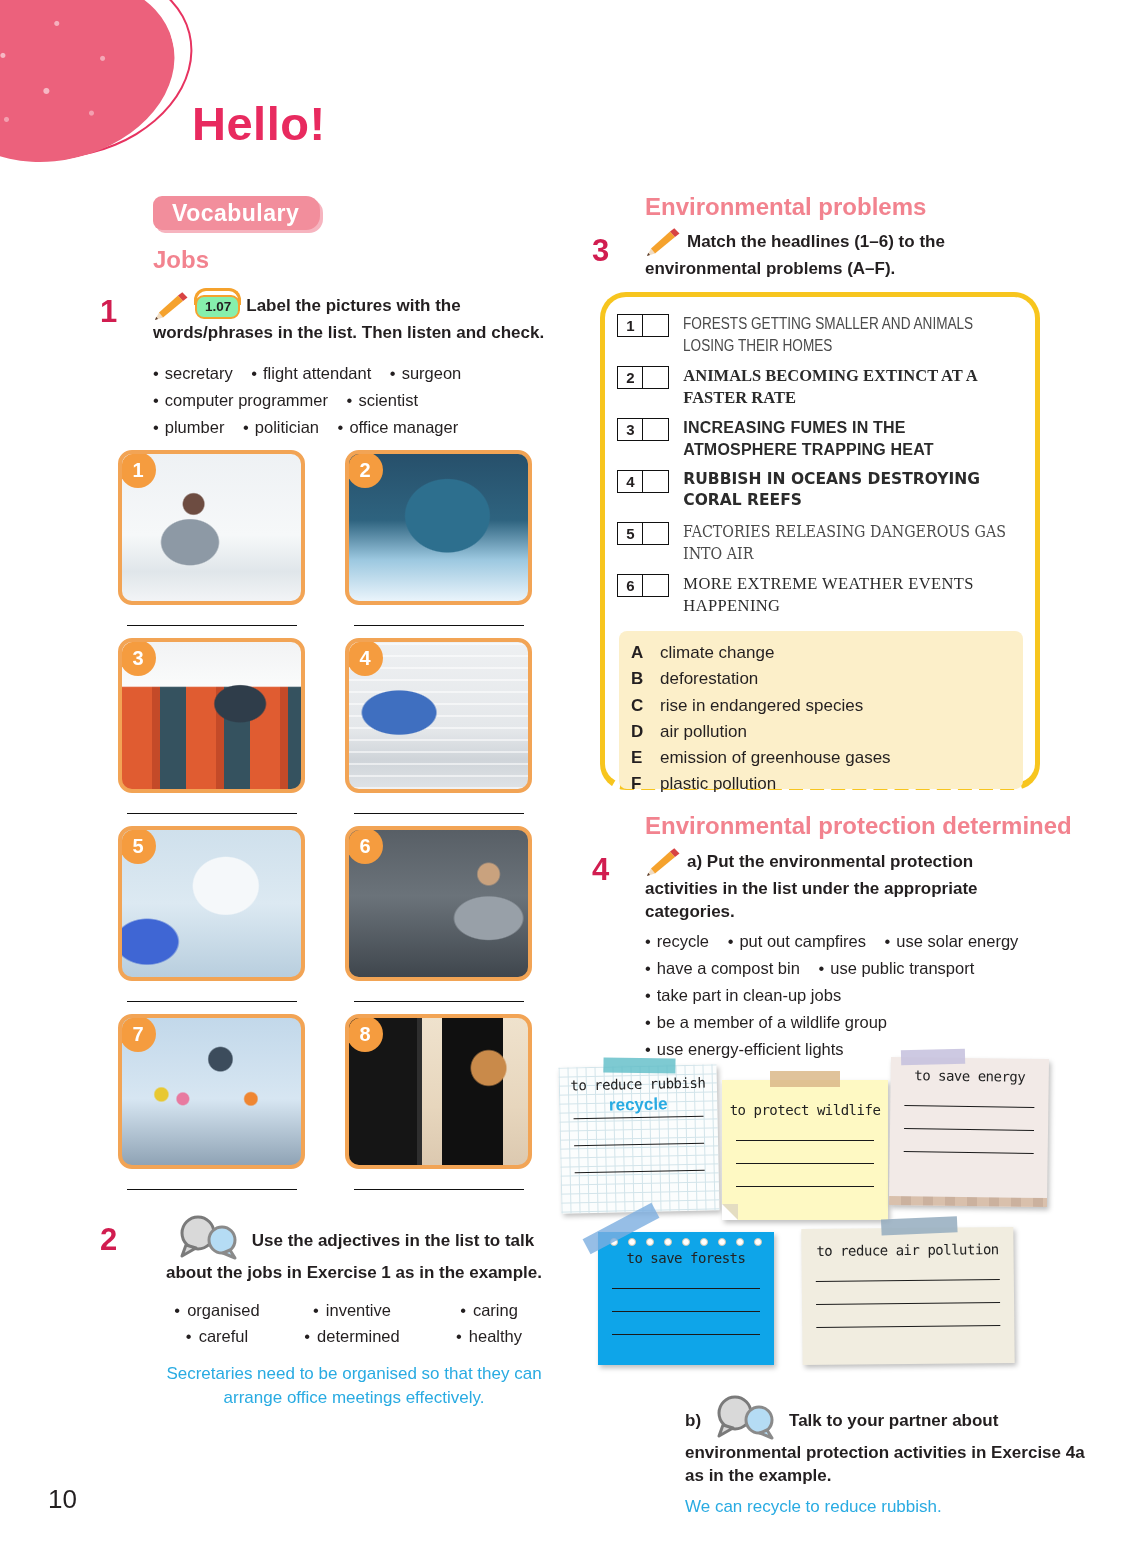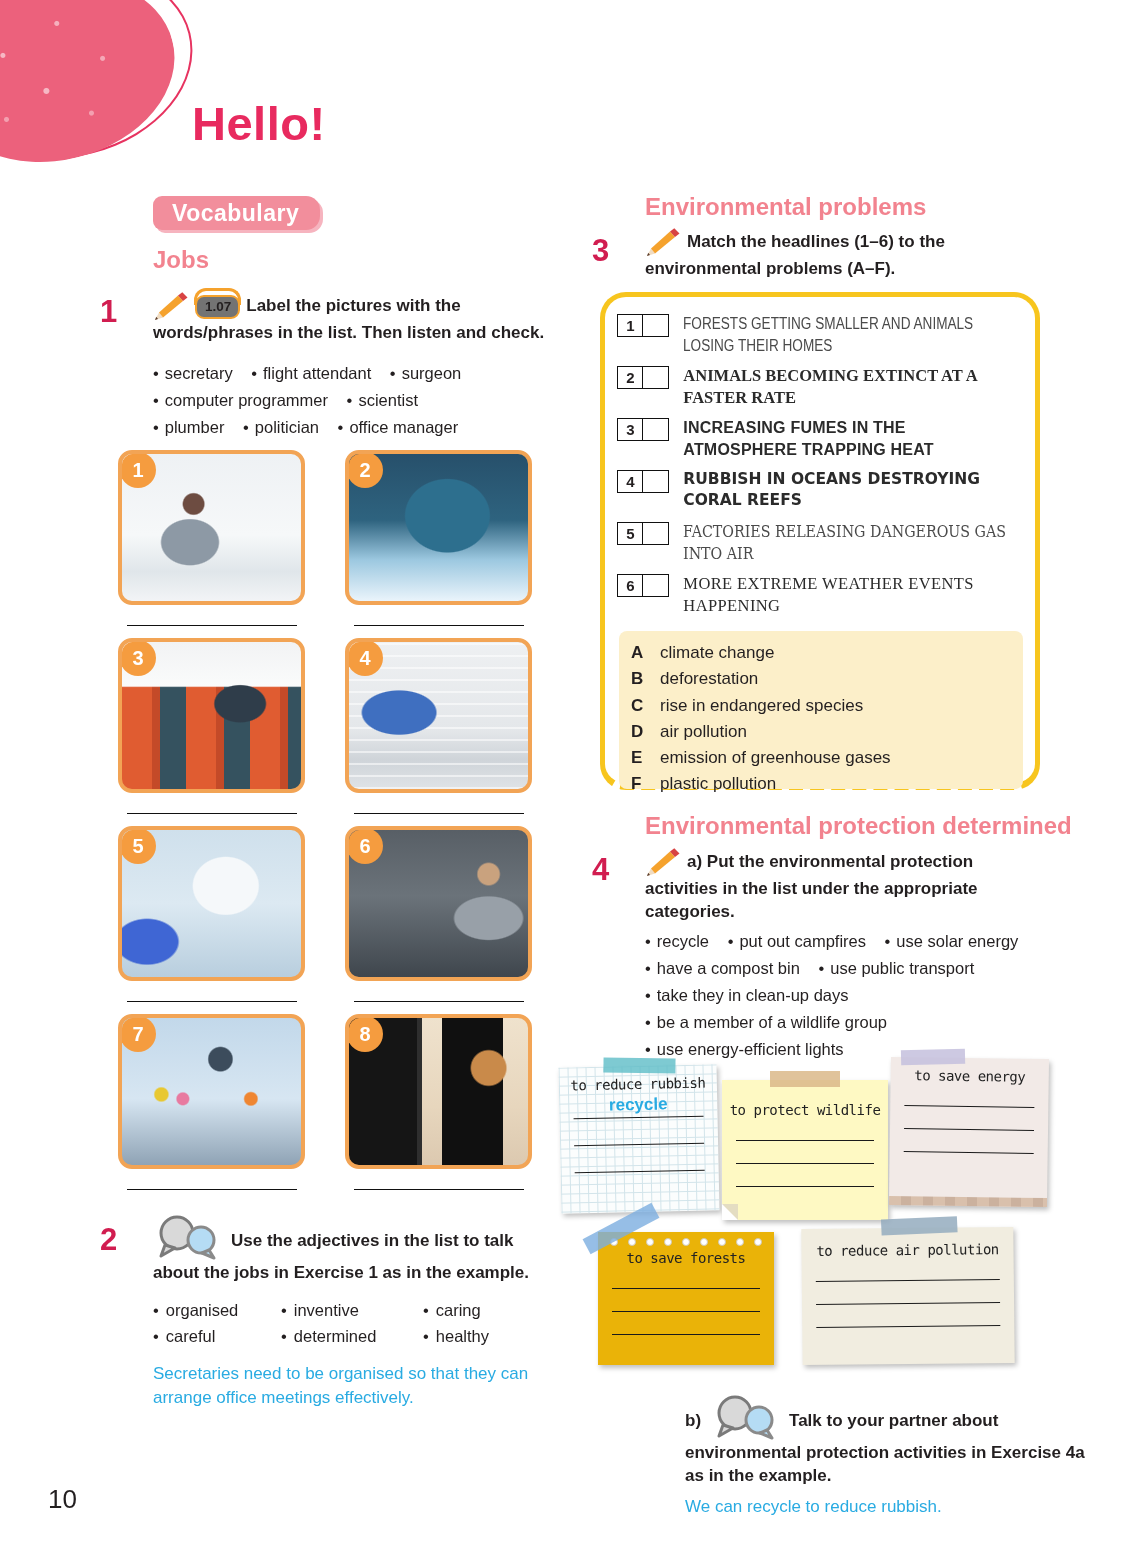--- a/index.html
+++ b/index.html
@@ -55,7 +55,7 @@
   .audio-badge {
     position:relative; border:2.5px solid #f5a22d; border-radius:9px;
     font-size:13.5px; font-weight:bold; padding:1px 7px 1px 8px; margin:0 6px 0 0;
-    background:#737373; color:#231f20;
+    background:#86efac; color:#231f20;
   }
   .audio-badge::before {
     content:""; position:absolute; left:-3px; right:-3px; top:-9px; height:14px;

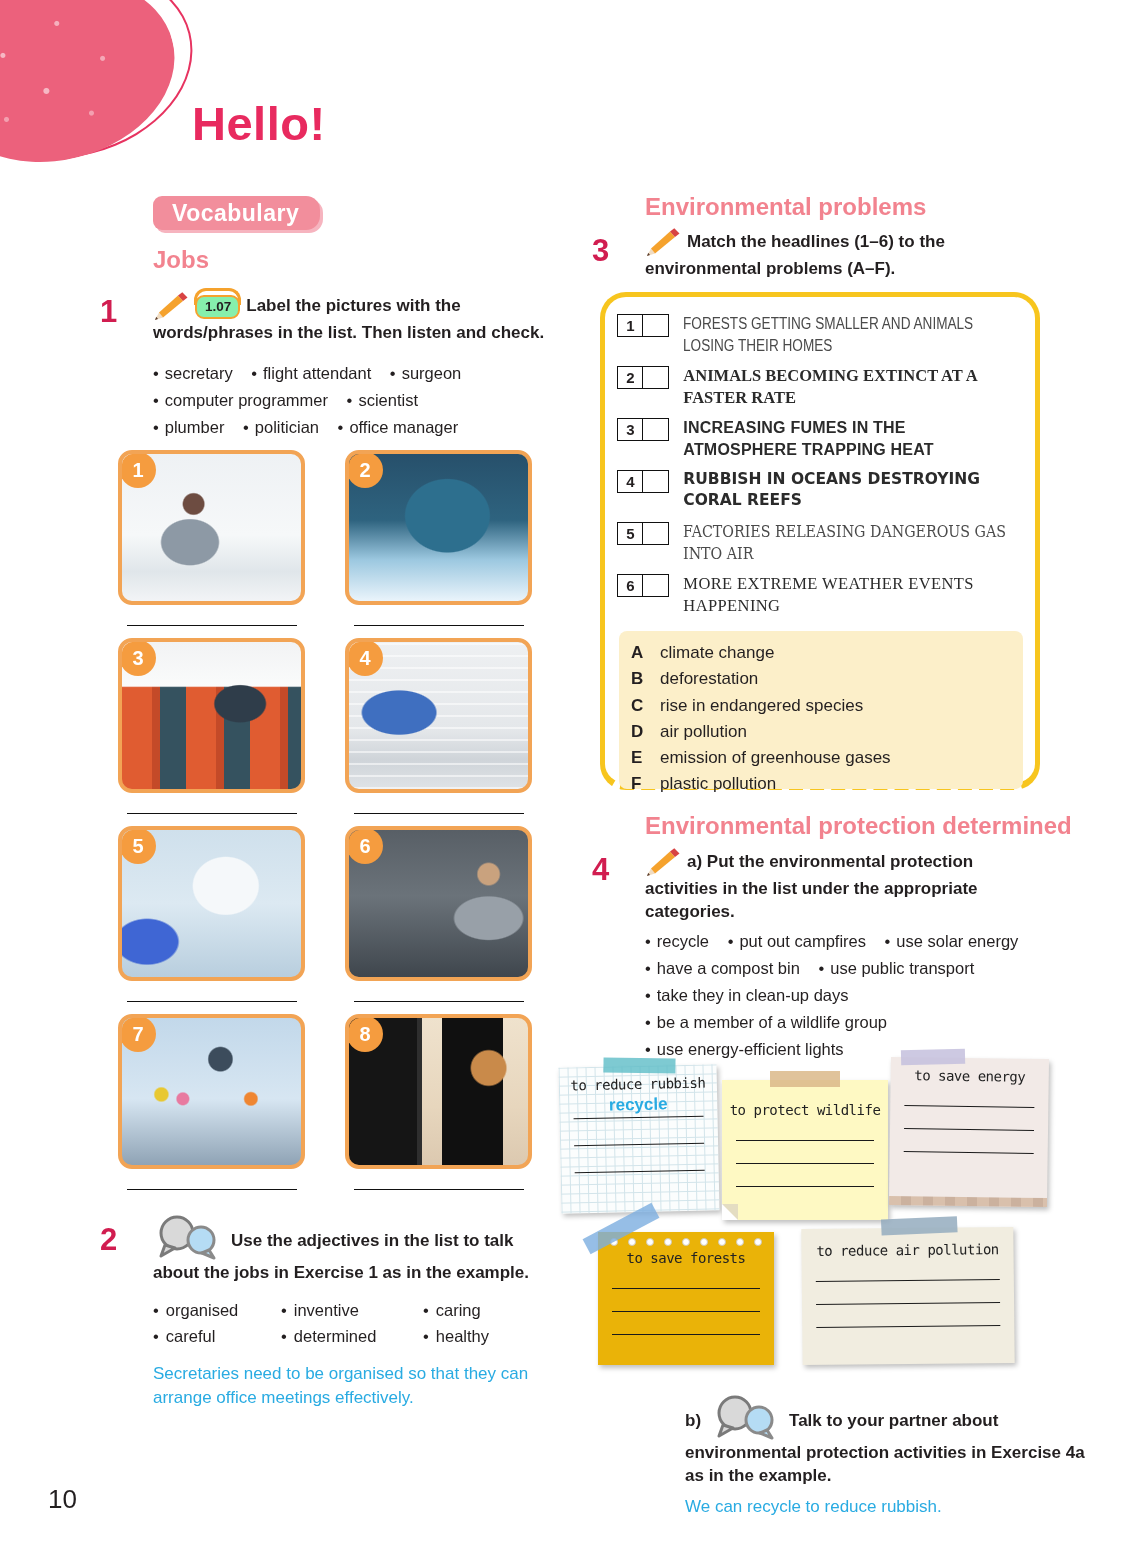--- a/index.html
+++ b/index.html
@@ -435,7 +435,7 @@
       <span class="wl-item">use public transport</span>
     </div>
     <div class="wl-line">
-      <span class="wl-item">take they in clean-up days</span>
+      <span class="wl-item">take part in clean-up jobs</span>
     </div>
     <div class="wl-line">
       <span class="wl-item">be a member of a wildlife group</span>

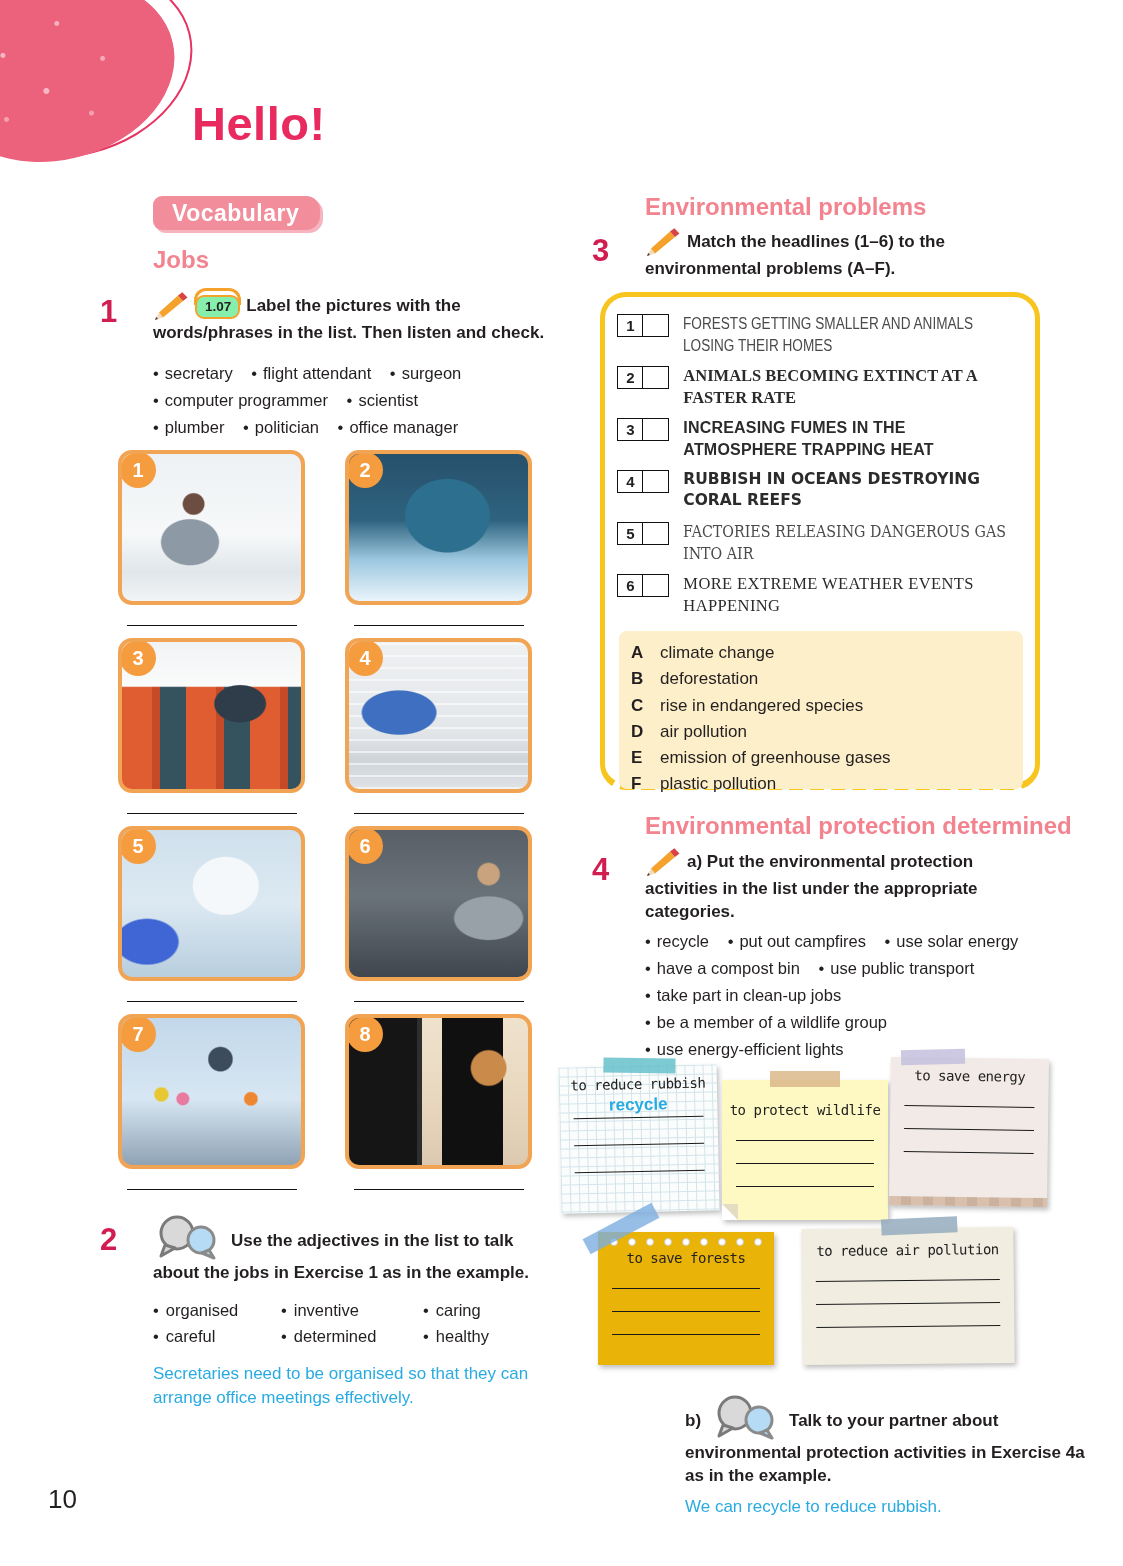--- a/index.html
+++ b/index.html
@@ -123,7 +123,7 @@
     linear-gradient(180deg,#efe2cd 0%,#e7d6bd 60%,#dcc9b0 100%); }
 
   
-  #ex2-block { position:absolute; left:153px; top:1214px; width:402px; }
+  #ex2-block { position:absolute; left:153px; top:1214px; width:402px;text-align:center; }
   #adjectives {
     margin-top:16px; display:grid; grid-template-columns:128px 142px auto;
     row-gap:7px; font-size:16.5px;

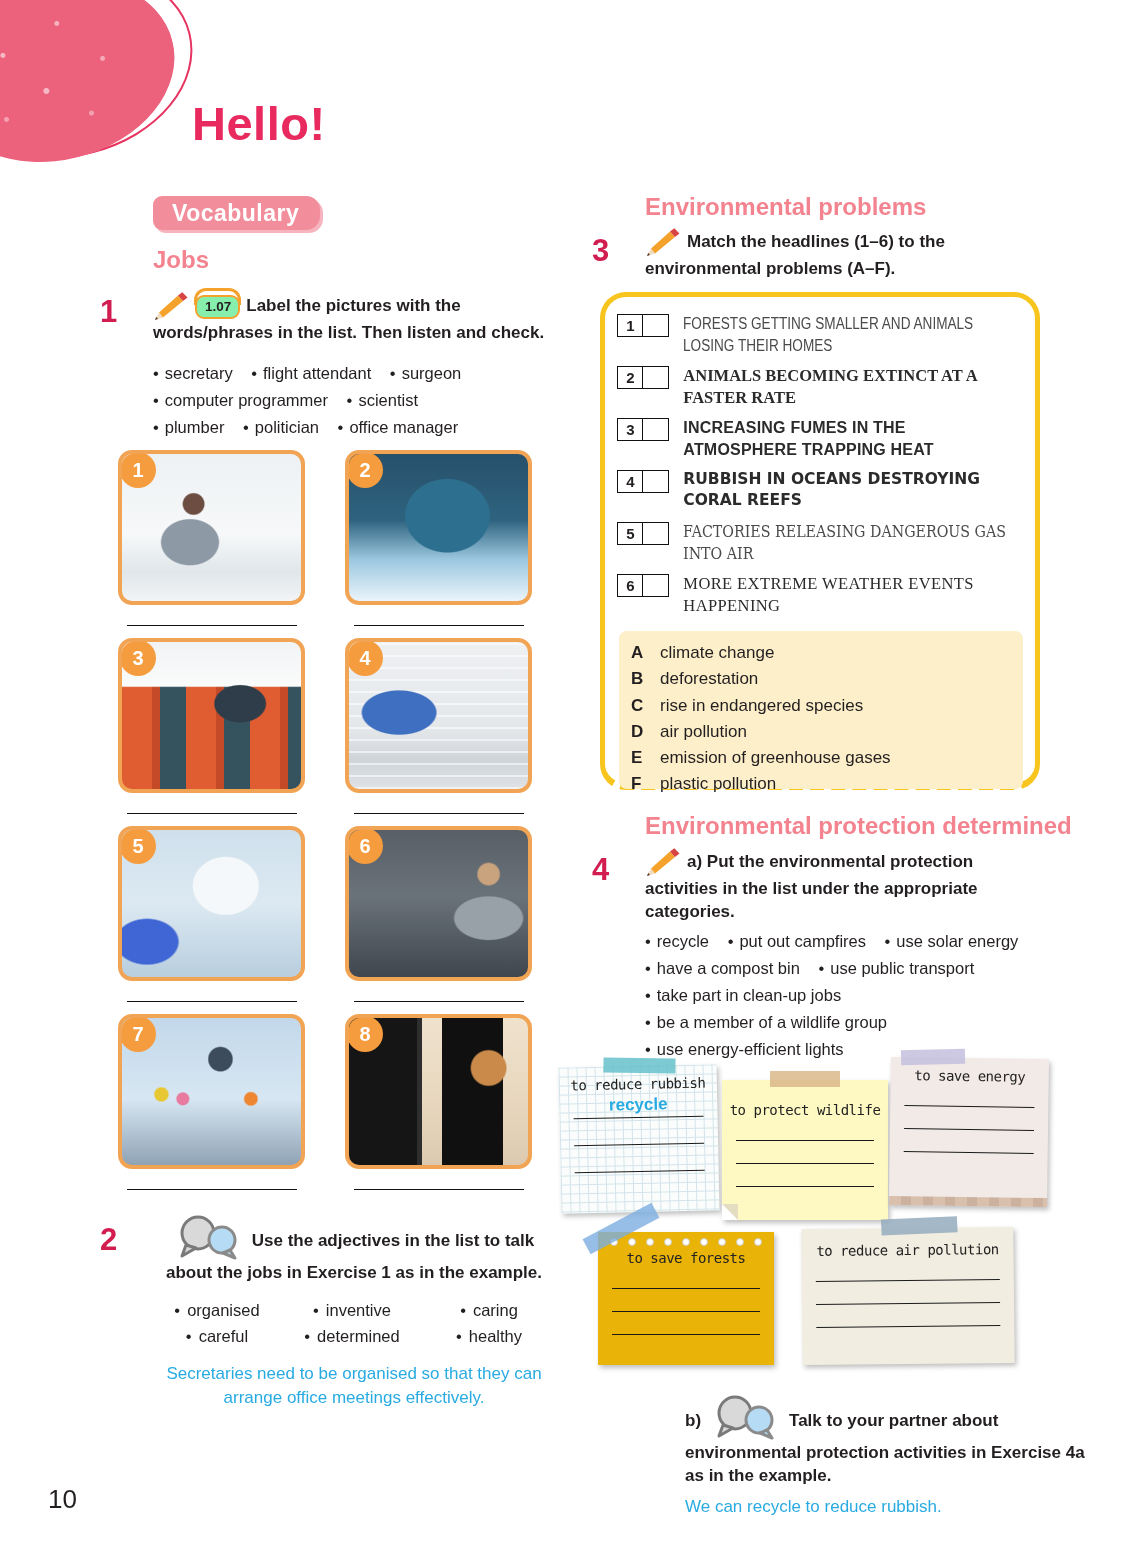--- a/index.html
+++ b/index.html
@@ -194,7 +194,7 @@
   #note3 .torn { position:absolute; left:0; bottom:0; width:100%; height:9px;
     background:repeating-linear-gradient(90deg,#d9c0ac 0 12px,#cbb19e 12px 22px); }
 
-  #note4 { left:598px; top:1232px; width:176px; height:133px; background:#eab308; }
+  #note4 { left:598px; top:1232px; width:176px; height:133px; background:#0ea5e9; }
   #note4 .tape { left:-16px; top:-12px; width:78px; height:17px; background:rgba(124,174,224,.8); transform:rotate(-28deg); }
   #note4 .holes { display:flex; justify-content:space-between; padding:0 12px; margin-top:-4px; }
   #note4 .hole { width:8px; height:8px; border-radius:50%; background:#fff; border:1.5px solid #cfc8b4; }

